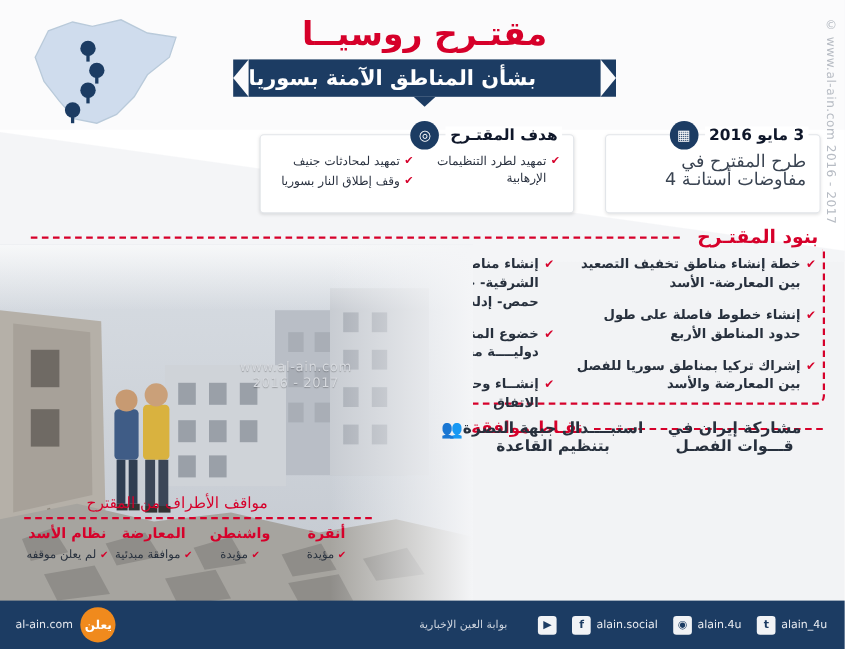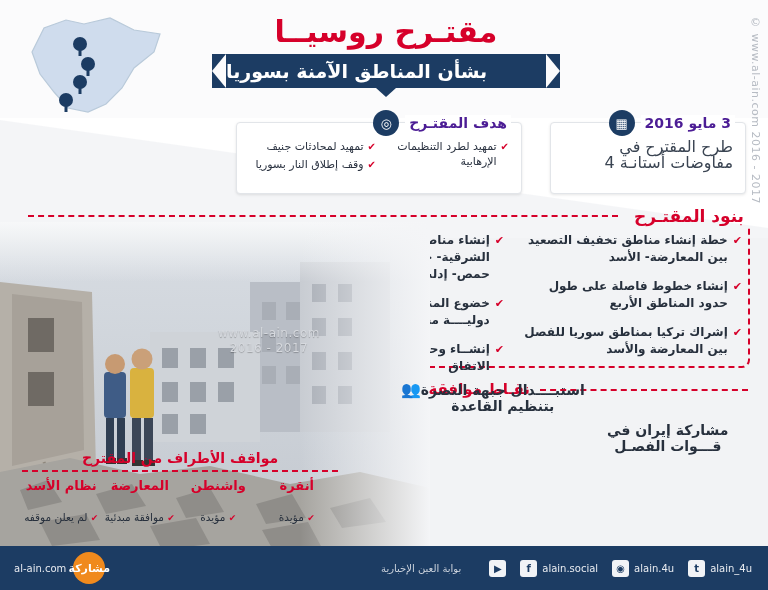--- a/index.html
+++ b/index.html
@@ -103,7 +103,7 @@
     background: transparent;
   }
   .card-head .htext {
-    font-size: 14px; font-weight: bold; color: #4c1d95;
+    font-size: 14px; font-weight: bold; color: #0f172a;
     background: #ffffff; padding: 0 4px;
   }
   .badge-icon {

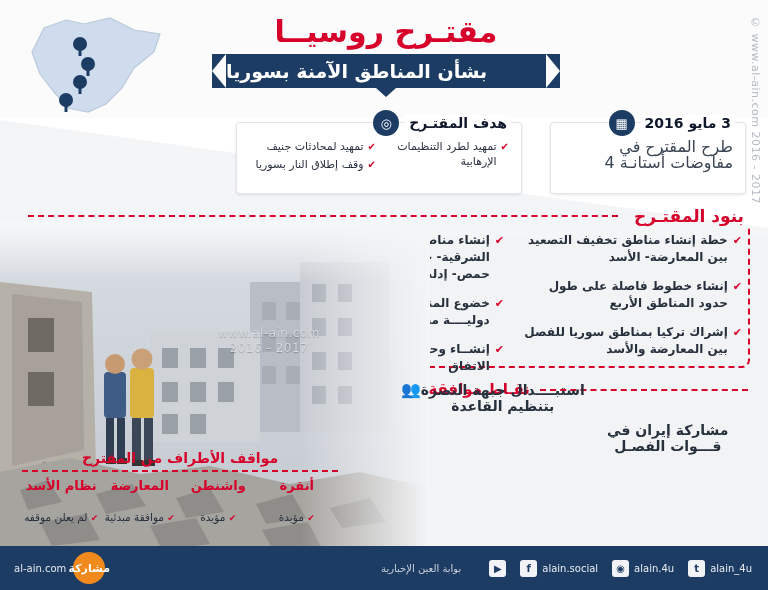--- a/index.html
+++ b/index.html
@@ -183,7 +183,7 @@
     display: flex; justify-content: space-between; direction: rtl;
   }
   .d-item { font-size: 14px; color: #27303d; line-height: 16px; text-align: center; font-weight: bold; }
-  .d-item.r { color: #27303d; margin-top: 40px; }
+  .d-item.r { color: #27303d; }
 
   
   .pos-head {

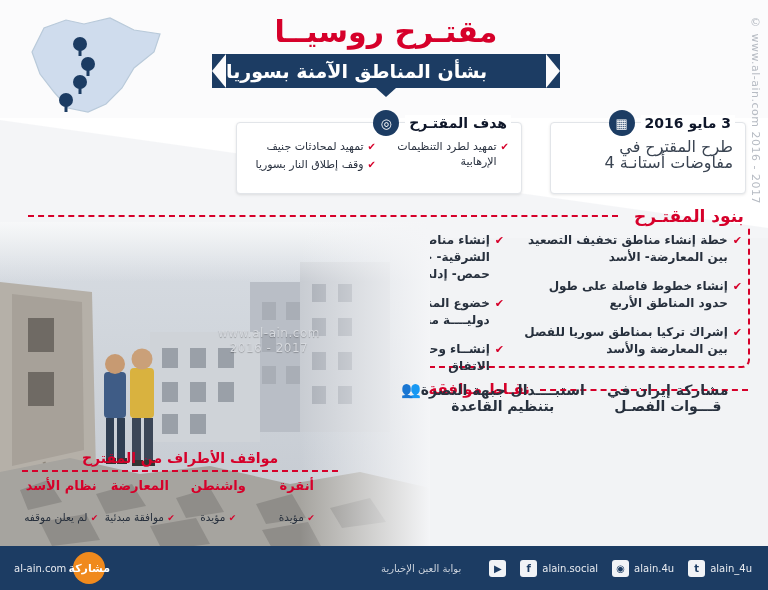--- a/index.html
+++ b/index.html
@@ -187,8 +187,8 @@
 
   
   .pos-head {
-    position: absolute; right: 430px; top: 450px; width: 316px; text-align: center;
-    font-size: 14px; font-weight: bold; color: #d6002a;
+    position: absolute; right: 449px; top: 450px; width: 316px; text-align: center;
+    font-size: 14px; font-weight: normal; color: #d6002a;
   }
   .pos-underline {
     position: absolute; right: 430px; top: 470px; width: 316px; height: 0;

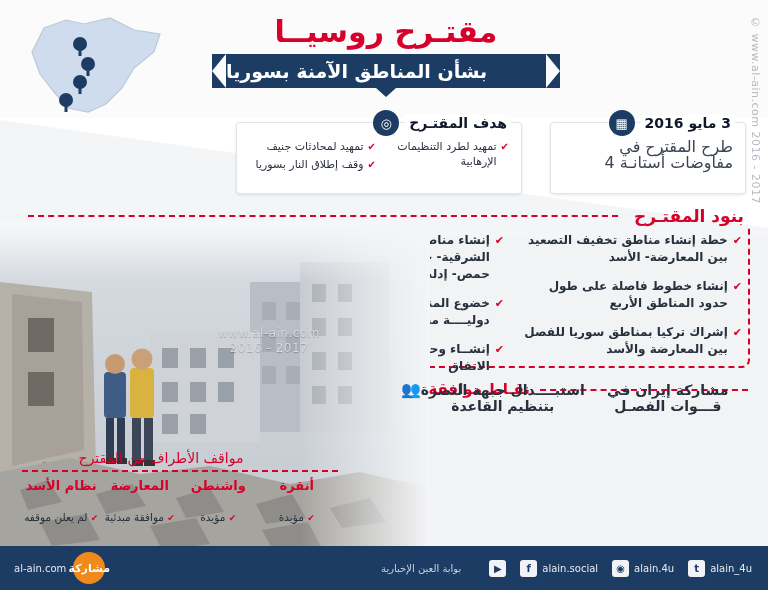--- a/index.html
+++ b/index.html
@@ -199,7 +199,7 @@
     display: flex; justify-content: space-between; direction: rtl;
   }
   .pos-col { text-align: center; width: 25%; }
-  .pos-name { font-size: 13px; font-weight: bold; color: #d6002a; margin-bottom: 17px; }
+  .pos-name { font-size: 13px; font-weight: bold; color: #d6002a; margin-bottom: 4px; }
   .pos-val { font-size: 10.5px; color: #27303d; line-height: 14px; }
   .pos-val .chk { color: #d6002a; font-size: 9px; }
 

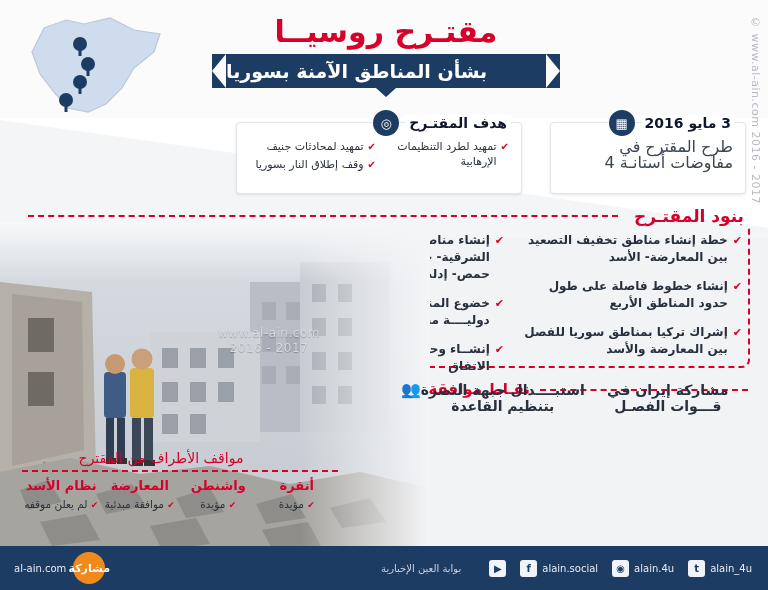--- a/index.html
+++ b/index.html
@@ -520,7 +520,7 @@
       <span class="footer-portal">بوابة العين الإخبارية</span>
     </div>
     <div class="footer-logo">
-      <span class="logo-circle">مشاركة</span>
+      <span class="logo-circle">يعلن</span>
       <span class="logo-text">al-ain.com</span>
     </div>
   </div>

